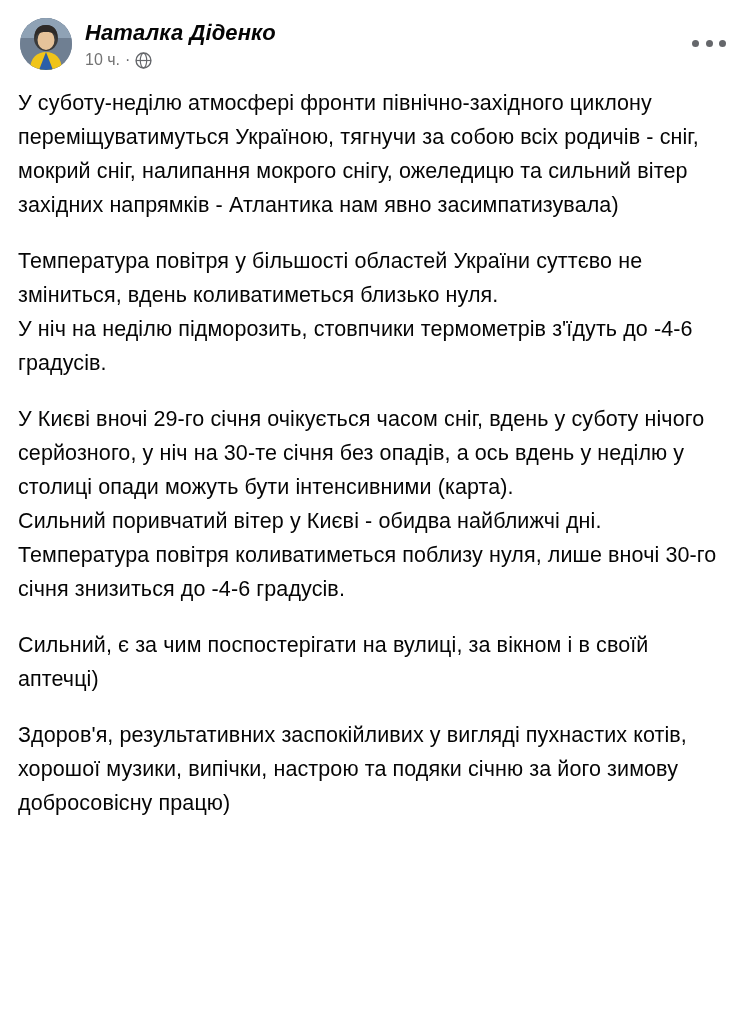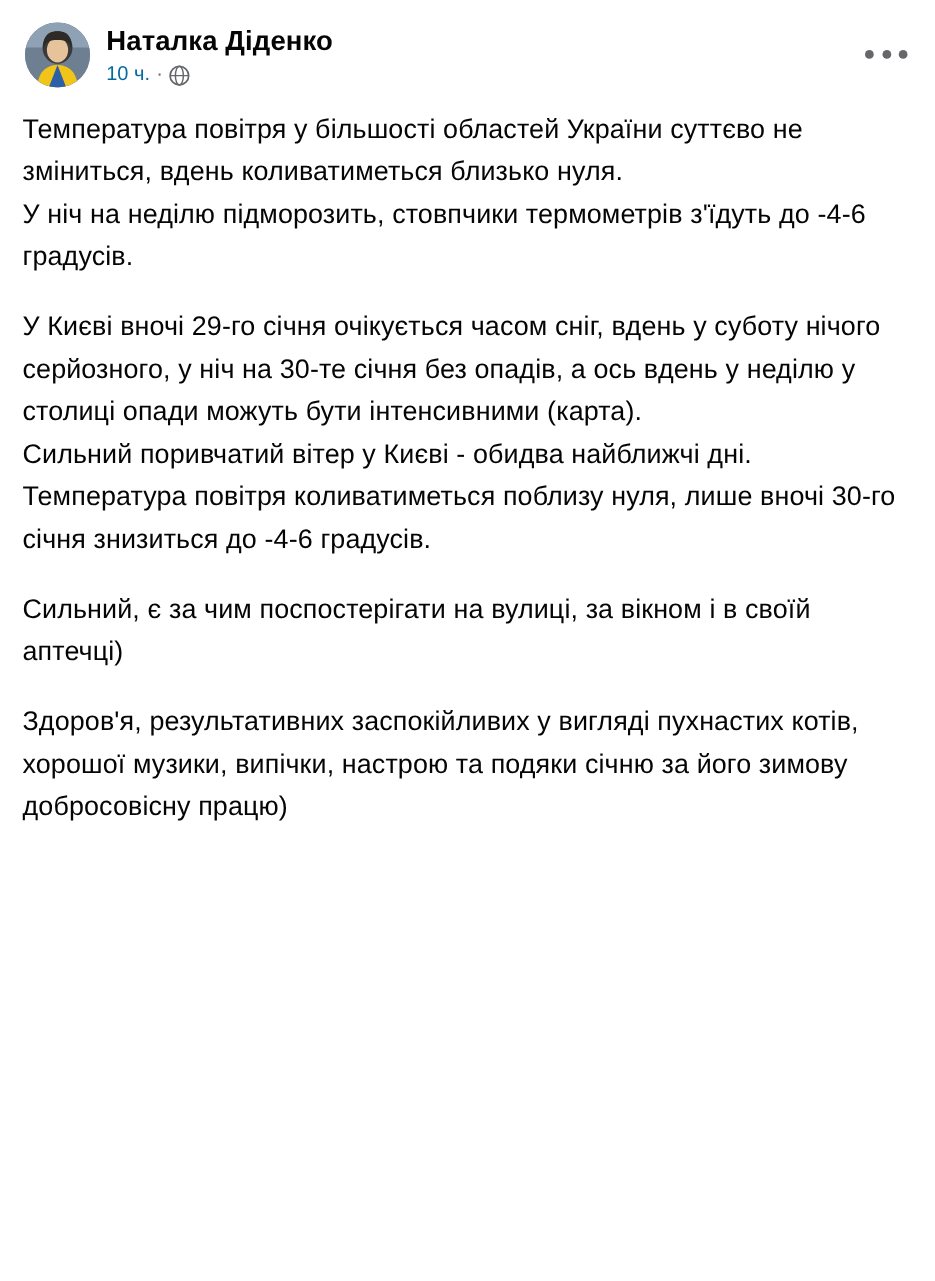--- a/index.html
+++ b/index.html
@@ -50,6 +50,7 @@
     color: #050505;
     line-height: 26px;
     letter-spacing: 0.1px;
+    font-style: italic;
   }
   .meta-row {
     display: flex;

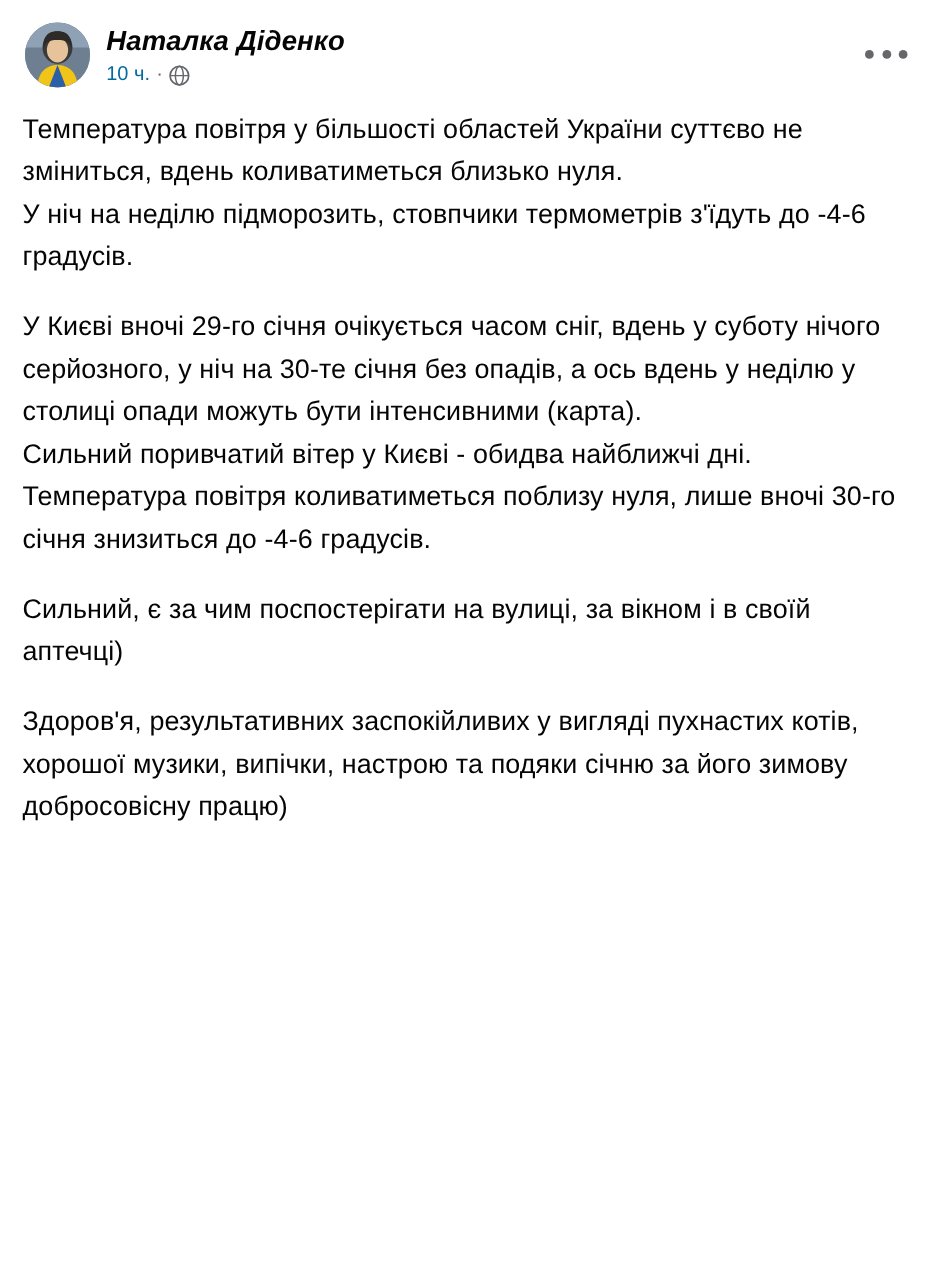--- a/index.html
+++ b/index.html
@@ -60,7 +60,7 @@
     color: #65676b;
     line-height: 20px;
   }
-  .meta-time { color: #0369a1; }
+  .meta-time { color: #737373; }
   .meta-dot {
     margin: 0 5px;
     color: #65676b;

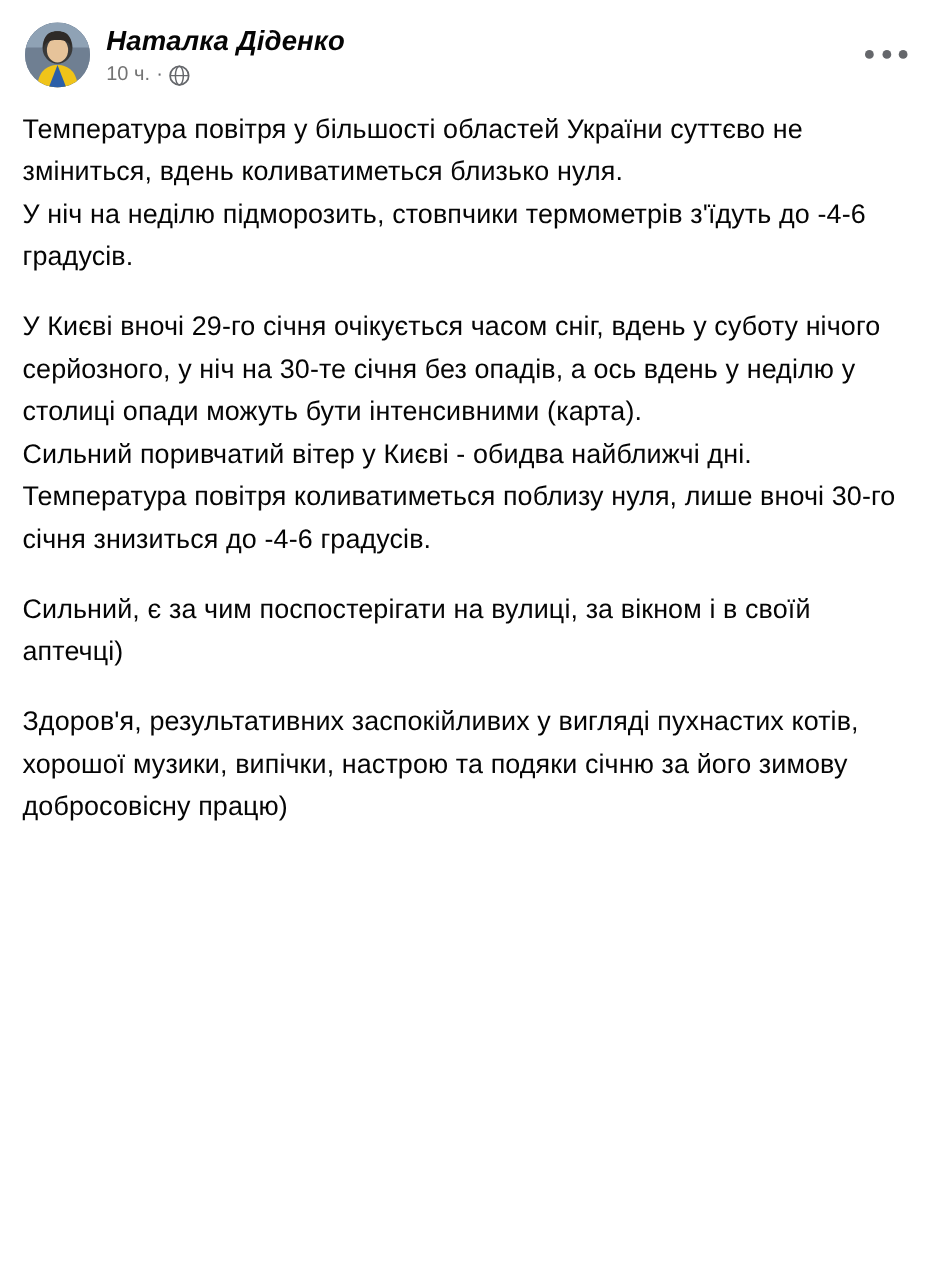--- a/index.html
+++ b/index.html
@@ -142,6 +142,7 @@
   </div>
 
   <div class="post-body">
+    <p class="para">У суботу-неділю атмосфері фронти північно-західного циклону переміщуватимуться Україною, тягнучи за собою всіх родичів - сніг, мокрий сніг, налипання мокрого снігу, ожеледицю та сильний вітер західних напрямків - Атлантика нам явно засимпатизувала)</p>
     <p class="para">Температура повітря у більшості областей України суттєво не зміниться, вдень коливатиметься близько нуля.
 У ніч на неділю підморозить, стовпчики термометрів з'їдуть до -4-6 градусів.</p>
     <p class="para">У Києві вночі 29-го січня очікується часом сніг, вдень у суботу нічого серйозного, у ніч на 30-те січня без опадів, а ось вдень у неділю у столиці опади можуть бути інтенсивними (карта).

